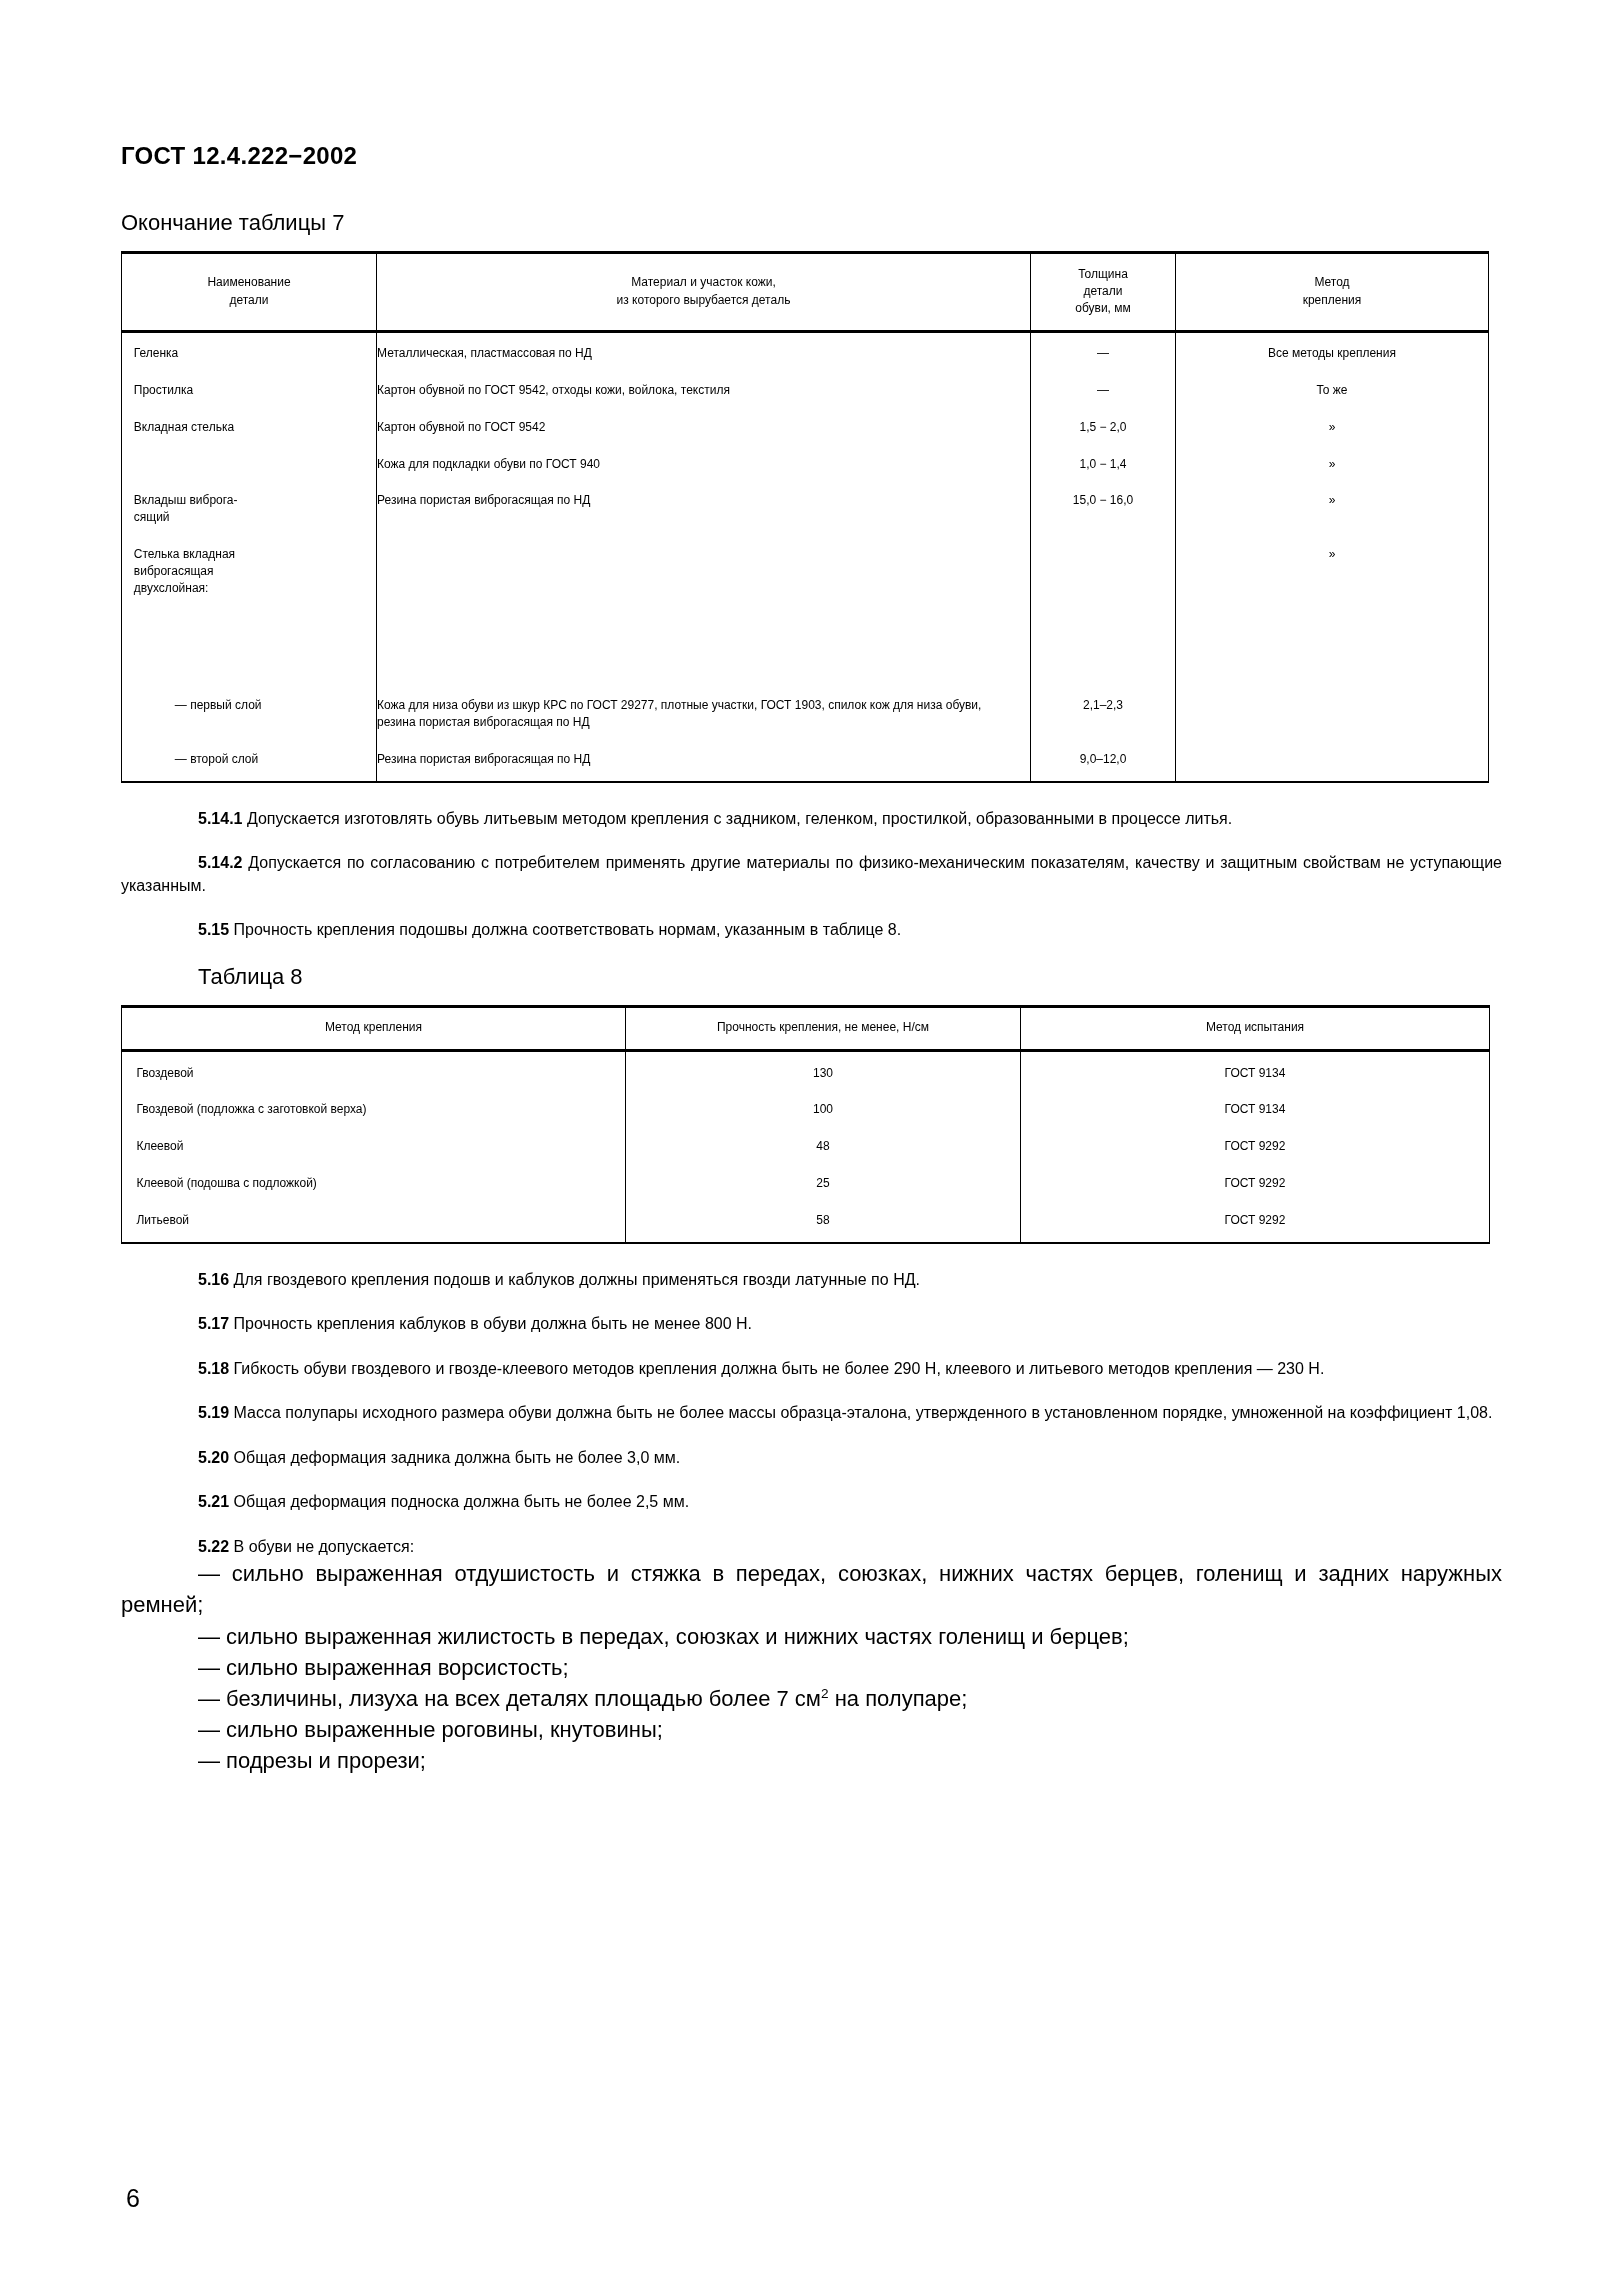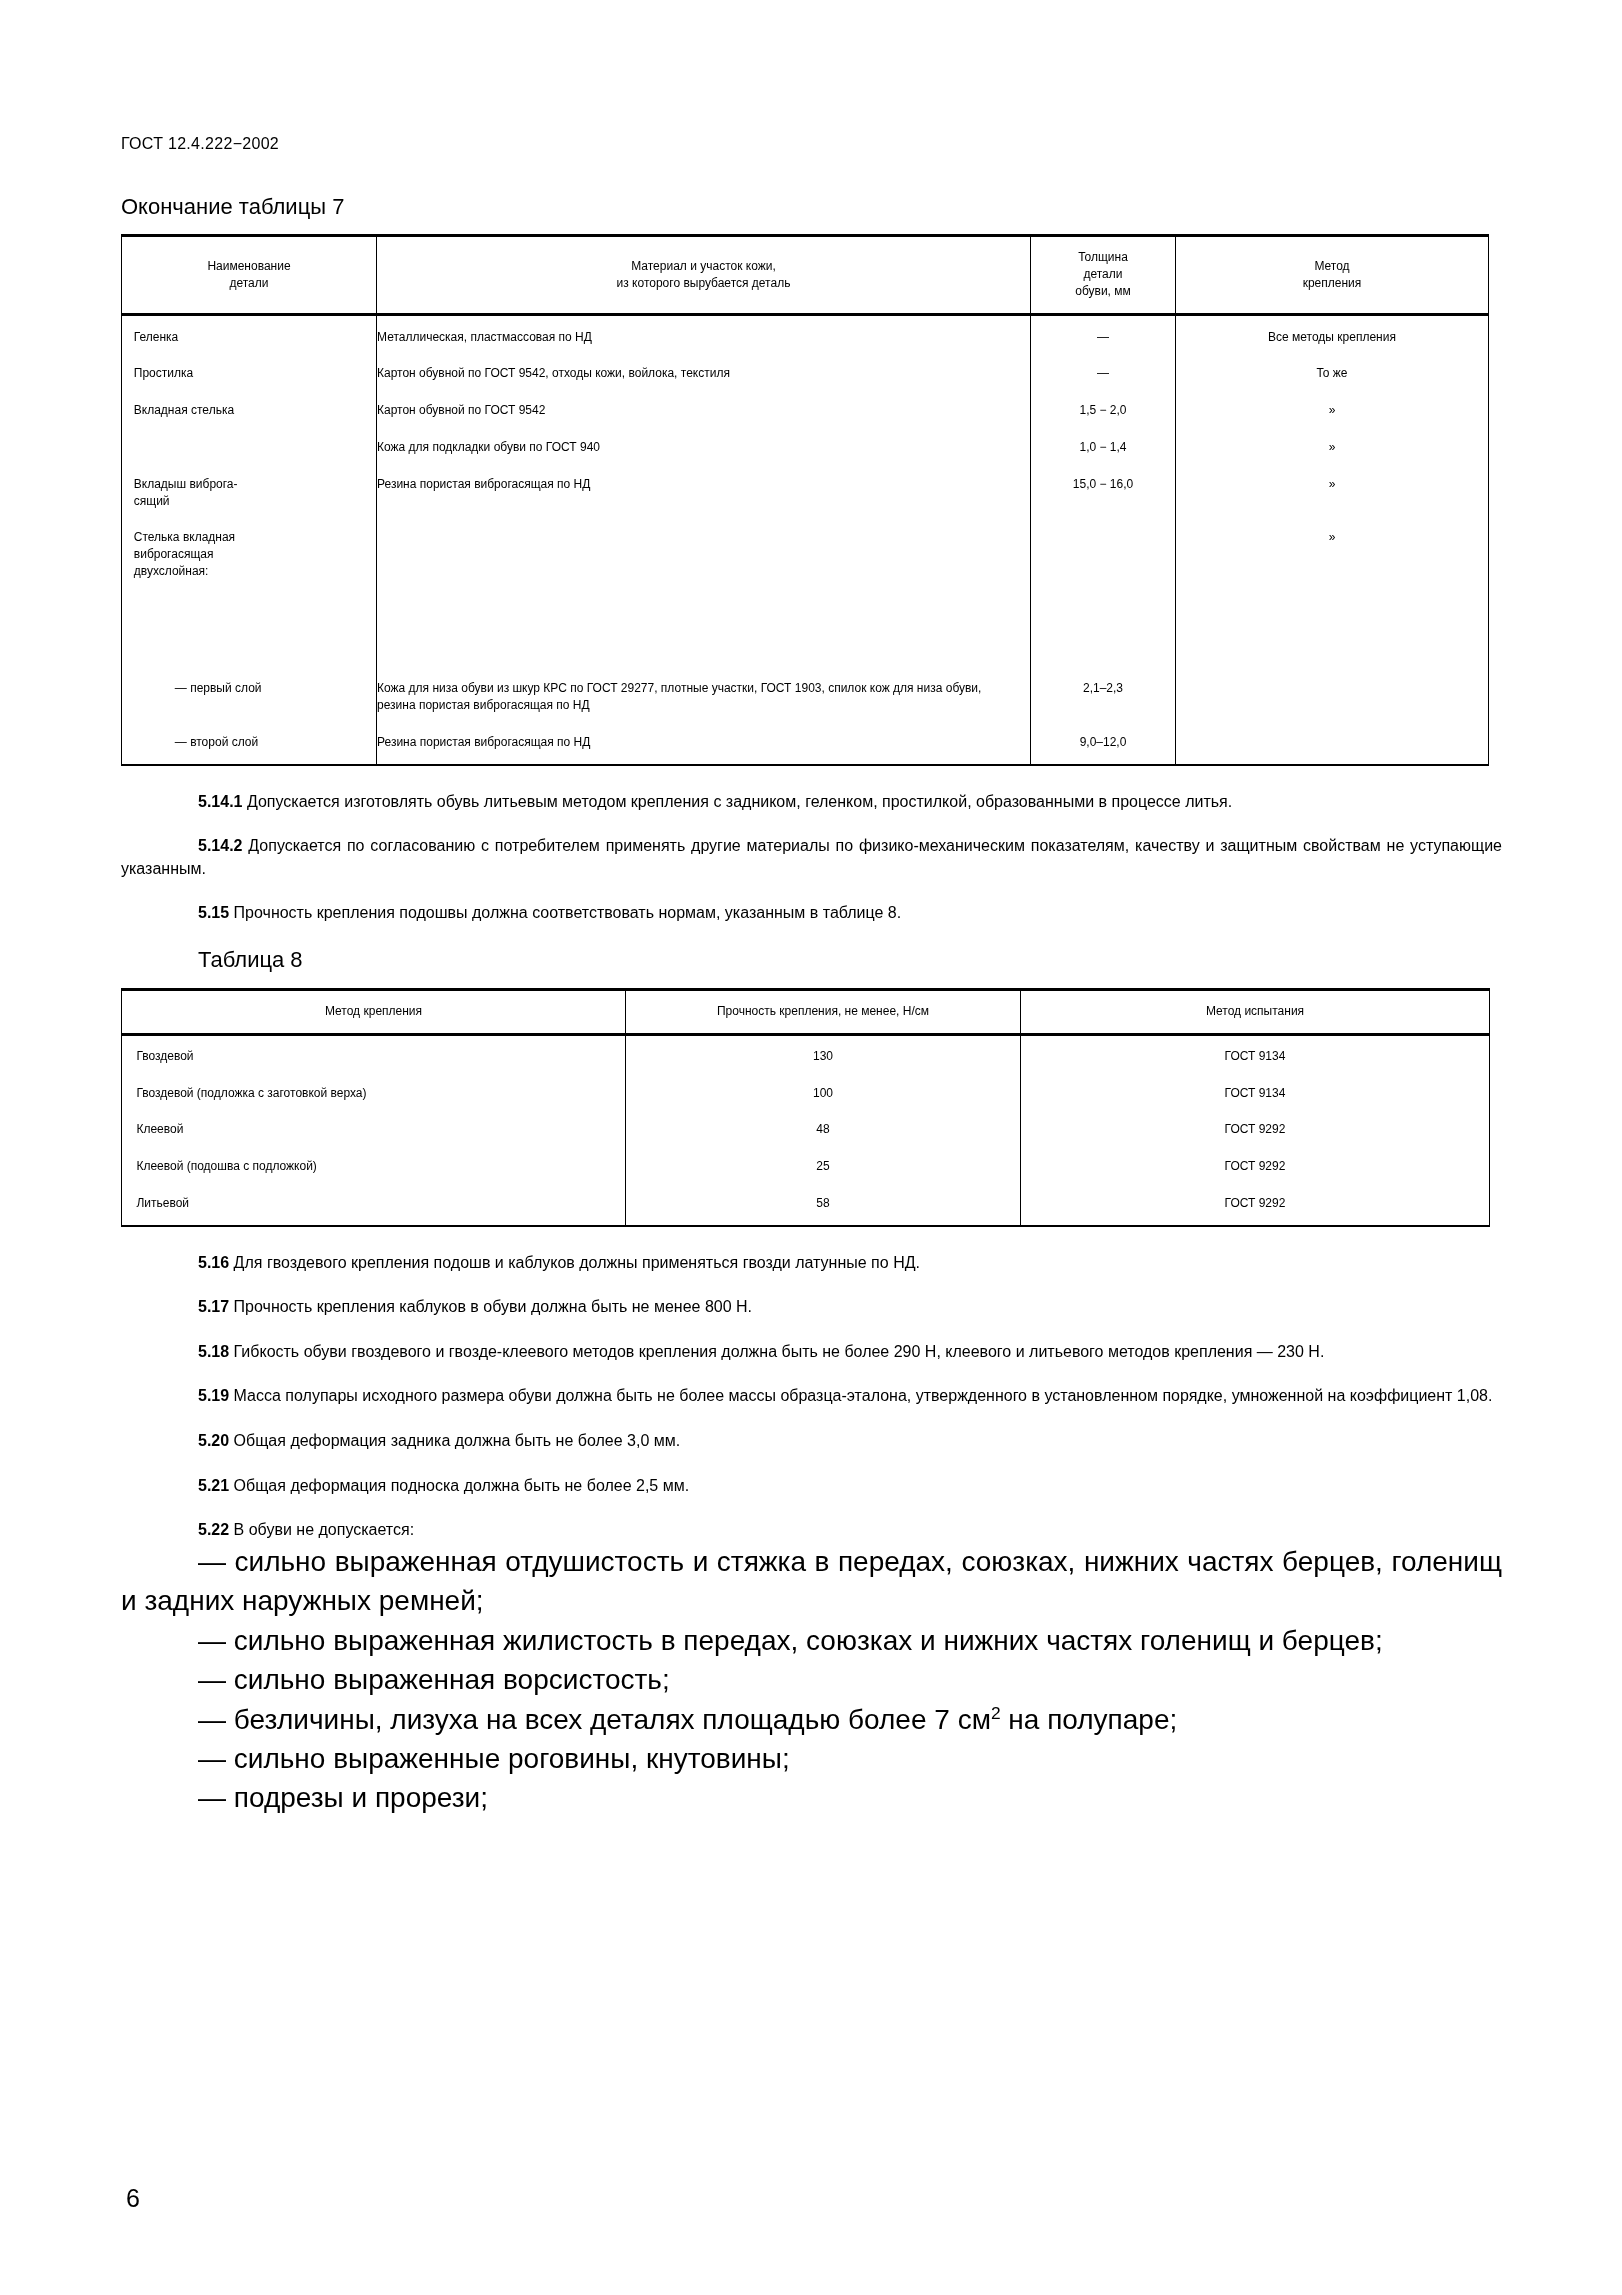--- a/index.html
+++ b/index.html
@@ -22,10 +22,10 @@
 
   
   .doc-header {
-    font-size: 16px;
-    font-weight: normal;
+    font-size: 24px;
+    font-weight: bold;
     letter-spacing: 0.3px;
-    margin: 4px 0 41px 0;
+    margin: 12px 0 41px 0;
     line-height: 1.1;
   }
 

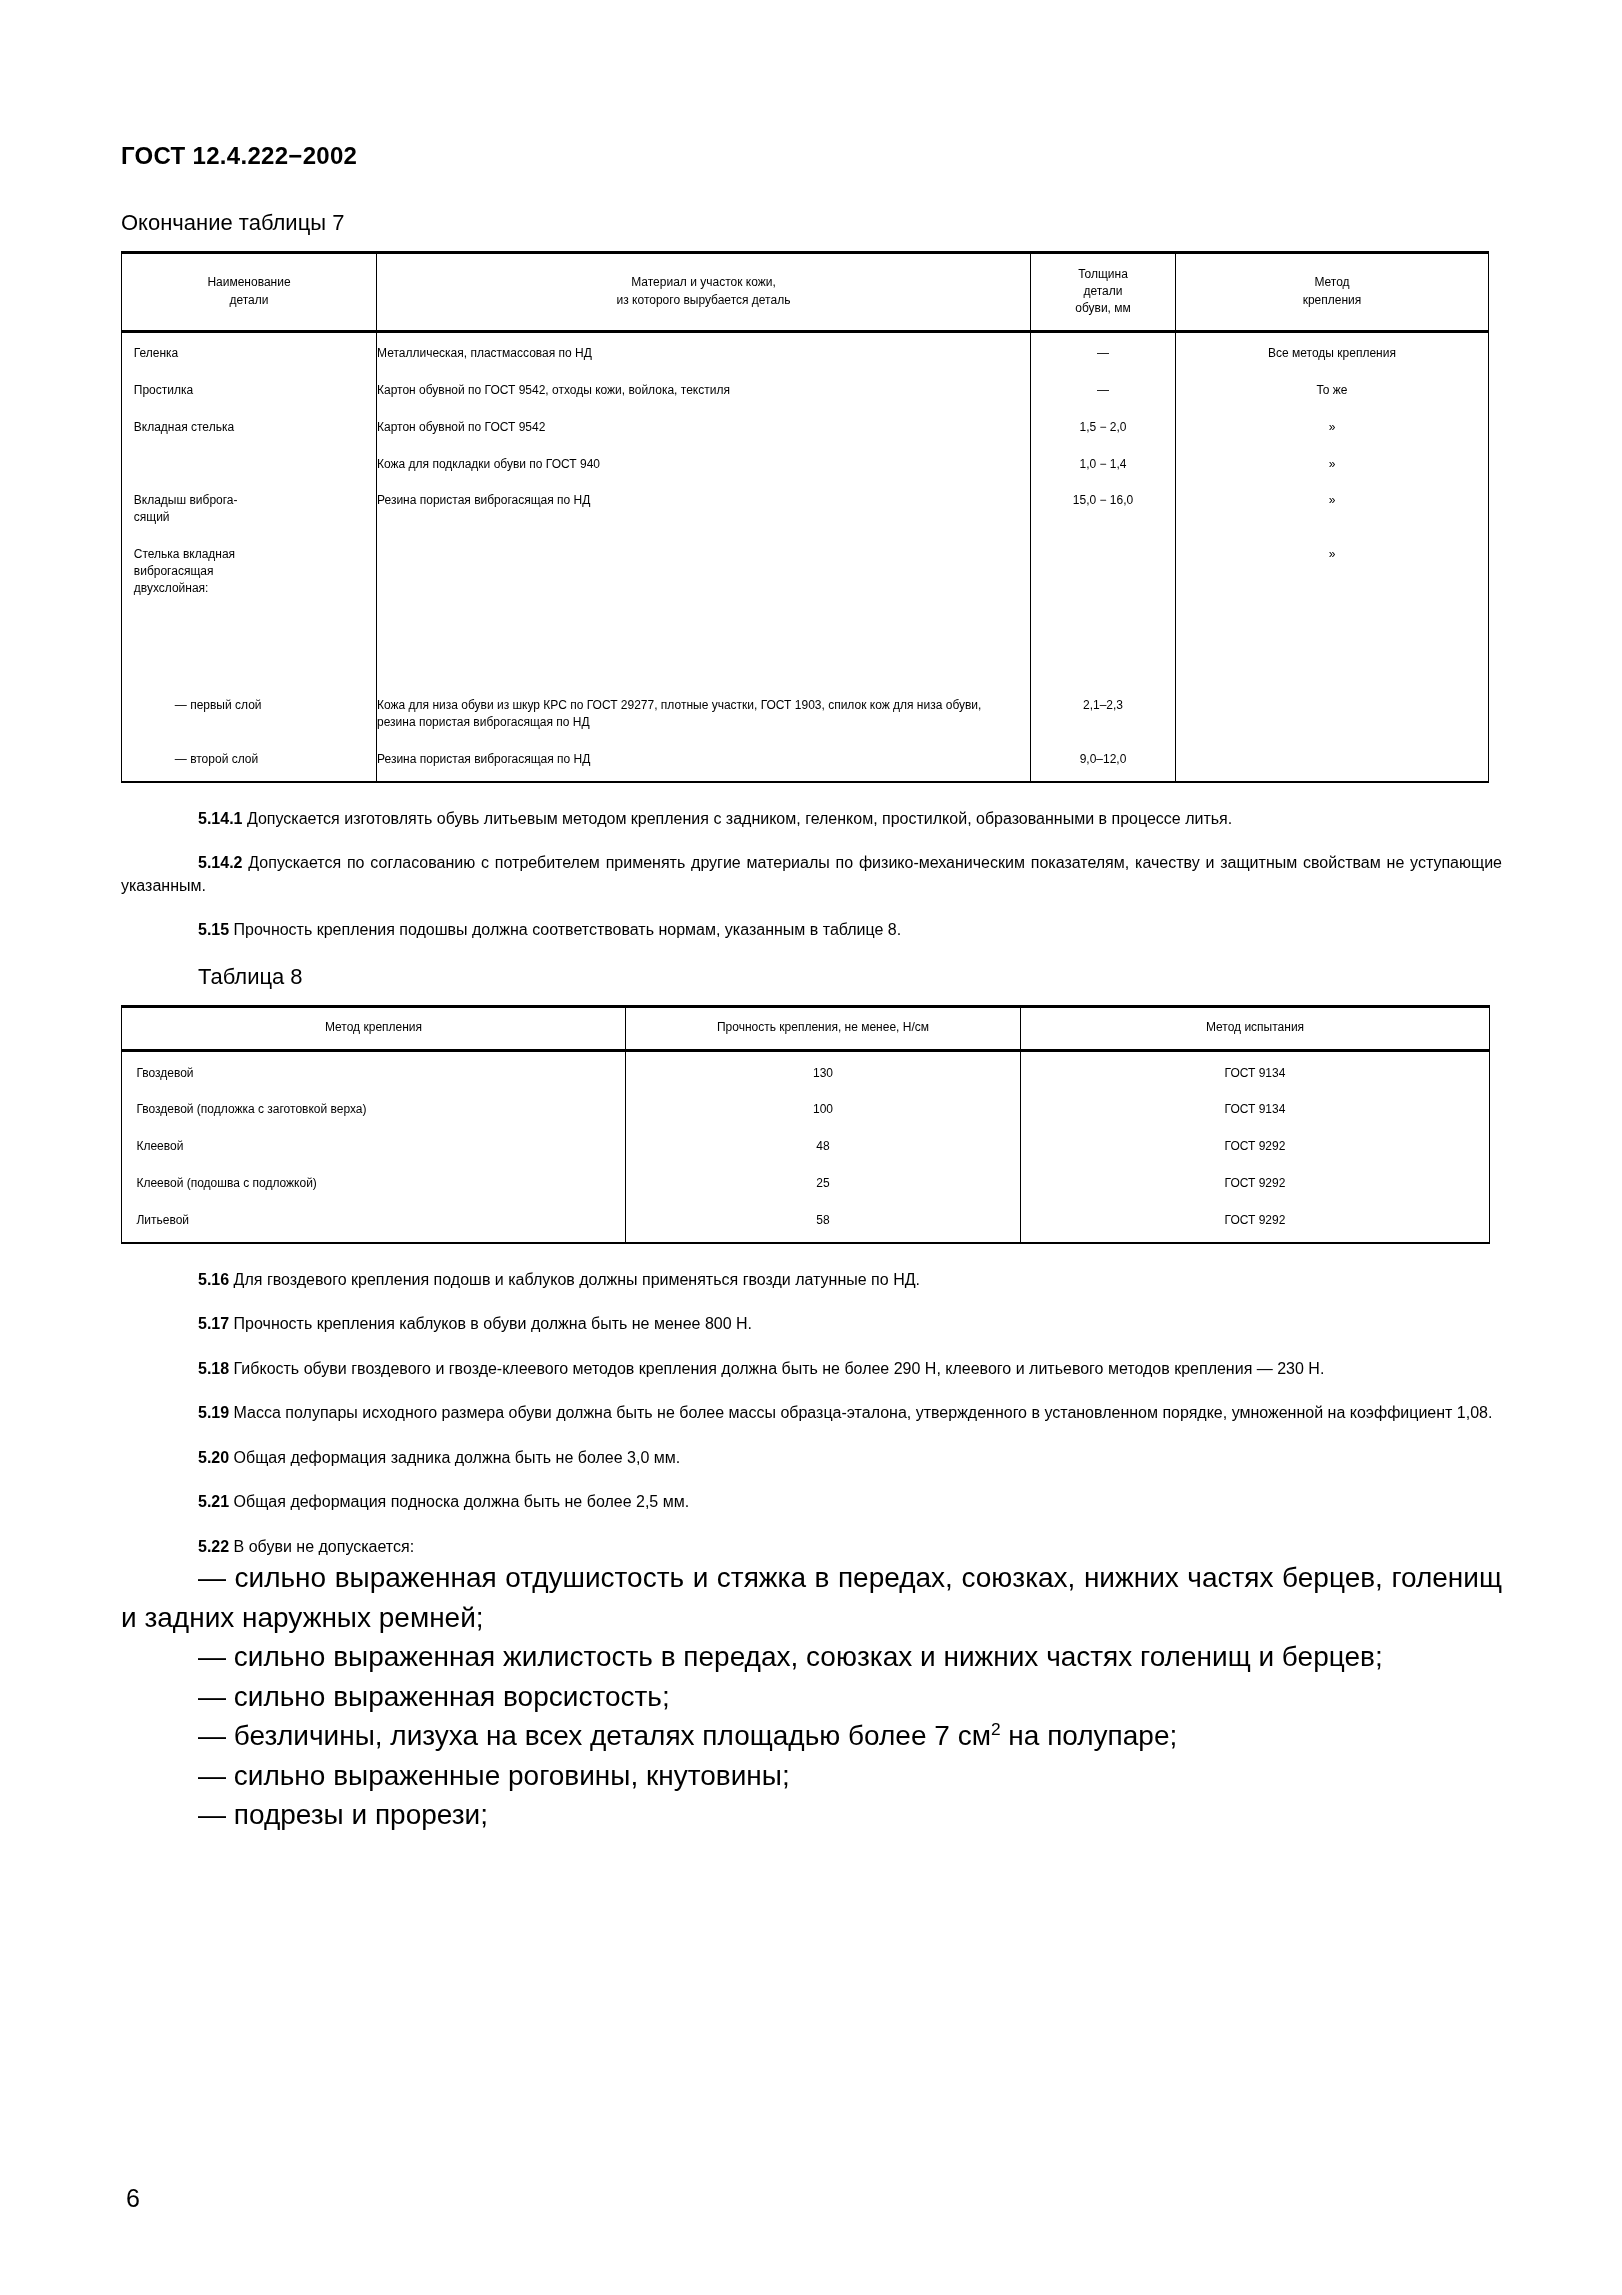--- a/index.html
+++ b/index.html
@@ -108,7 +108,7 @@
   .num { font-weight: bold; }
 
   p.bullet {
-    font-size: 28px;
+    font-size: 22px;
     line-height: 1.41;
     margin: 0;
     text-align: justify;

